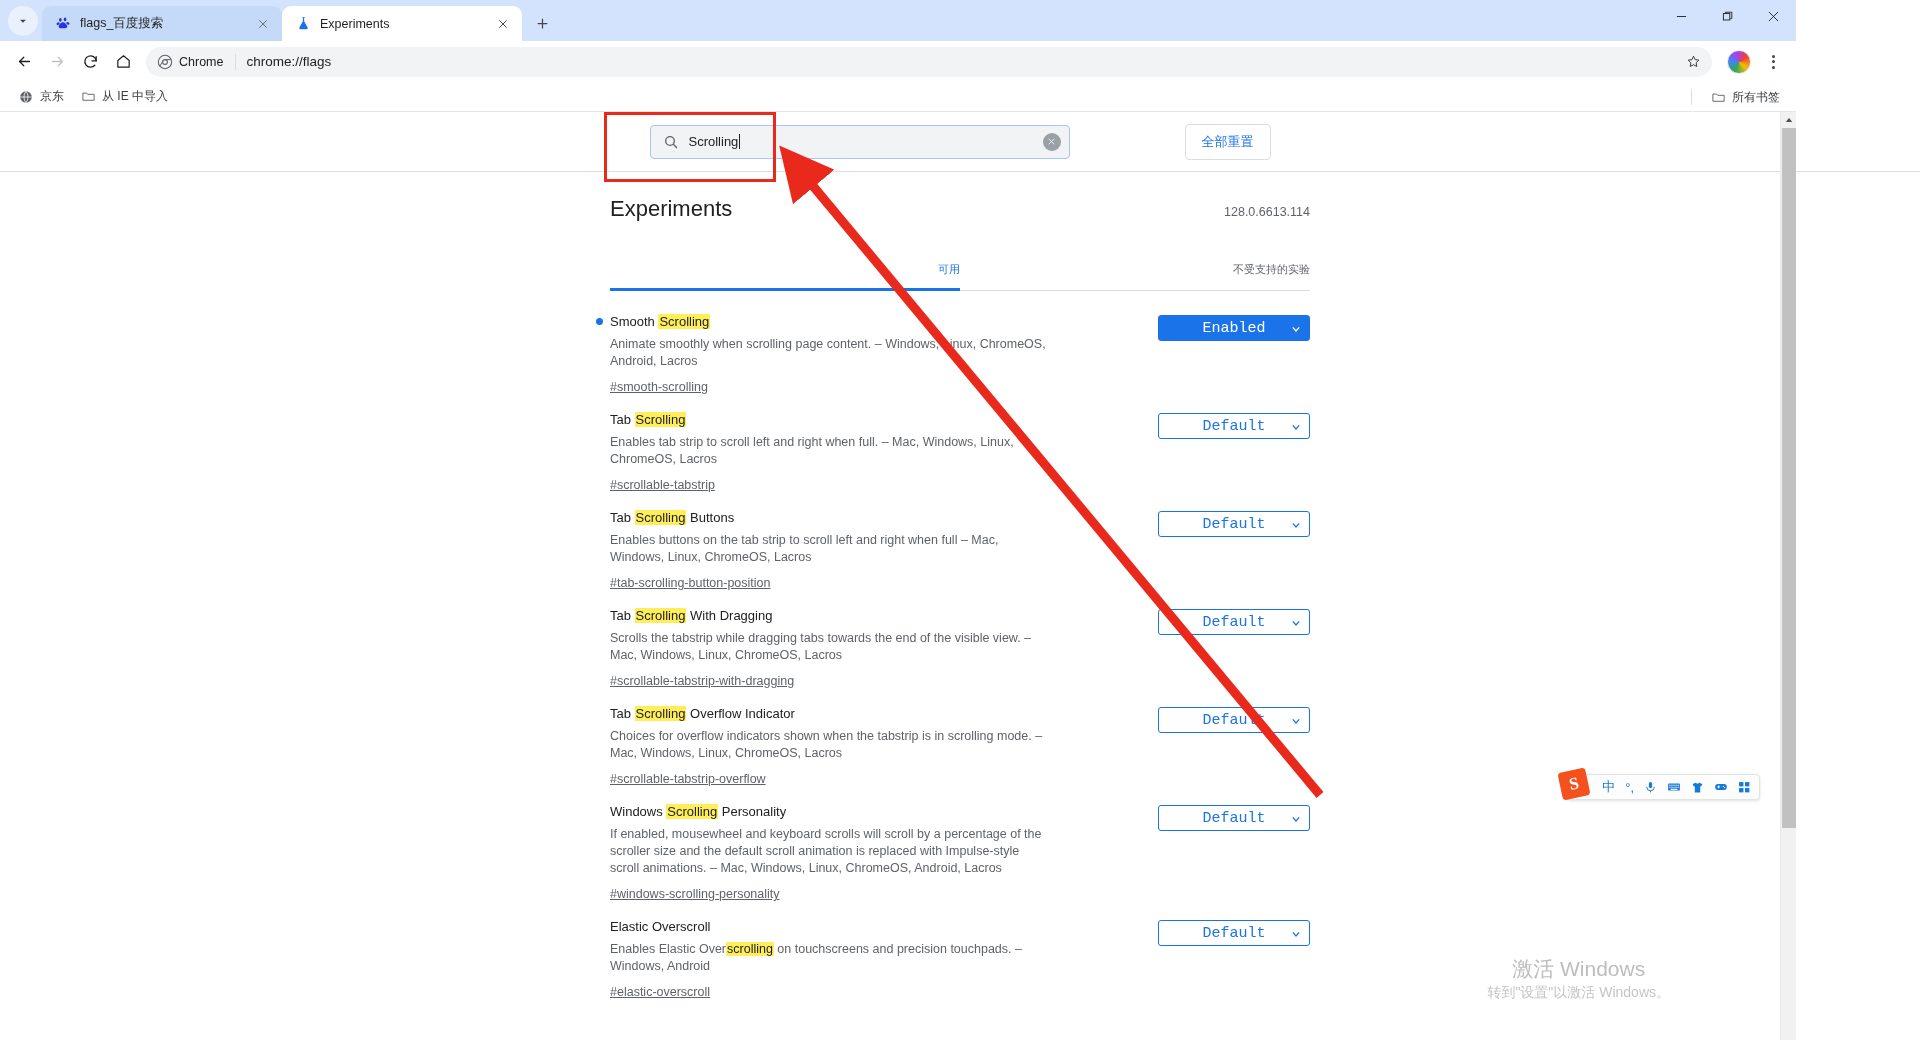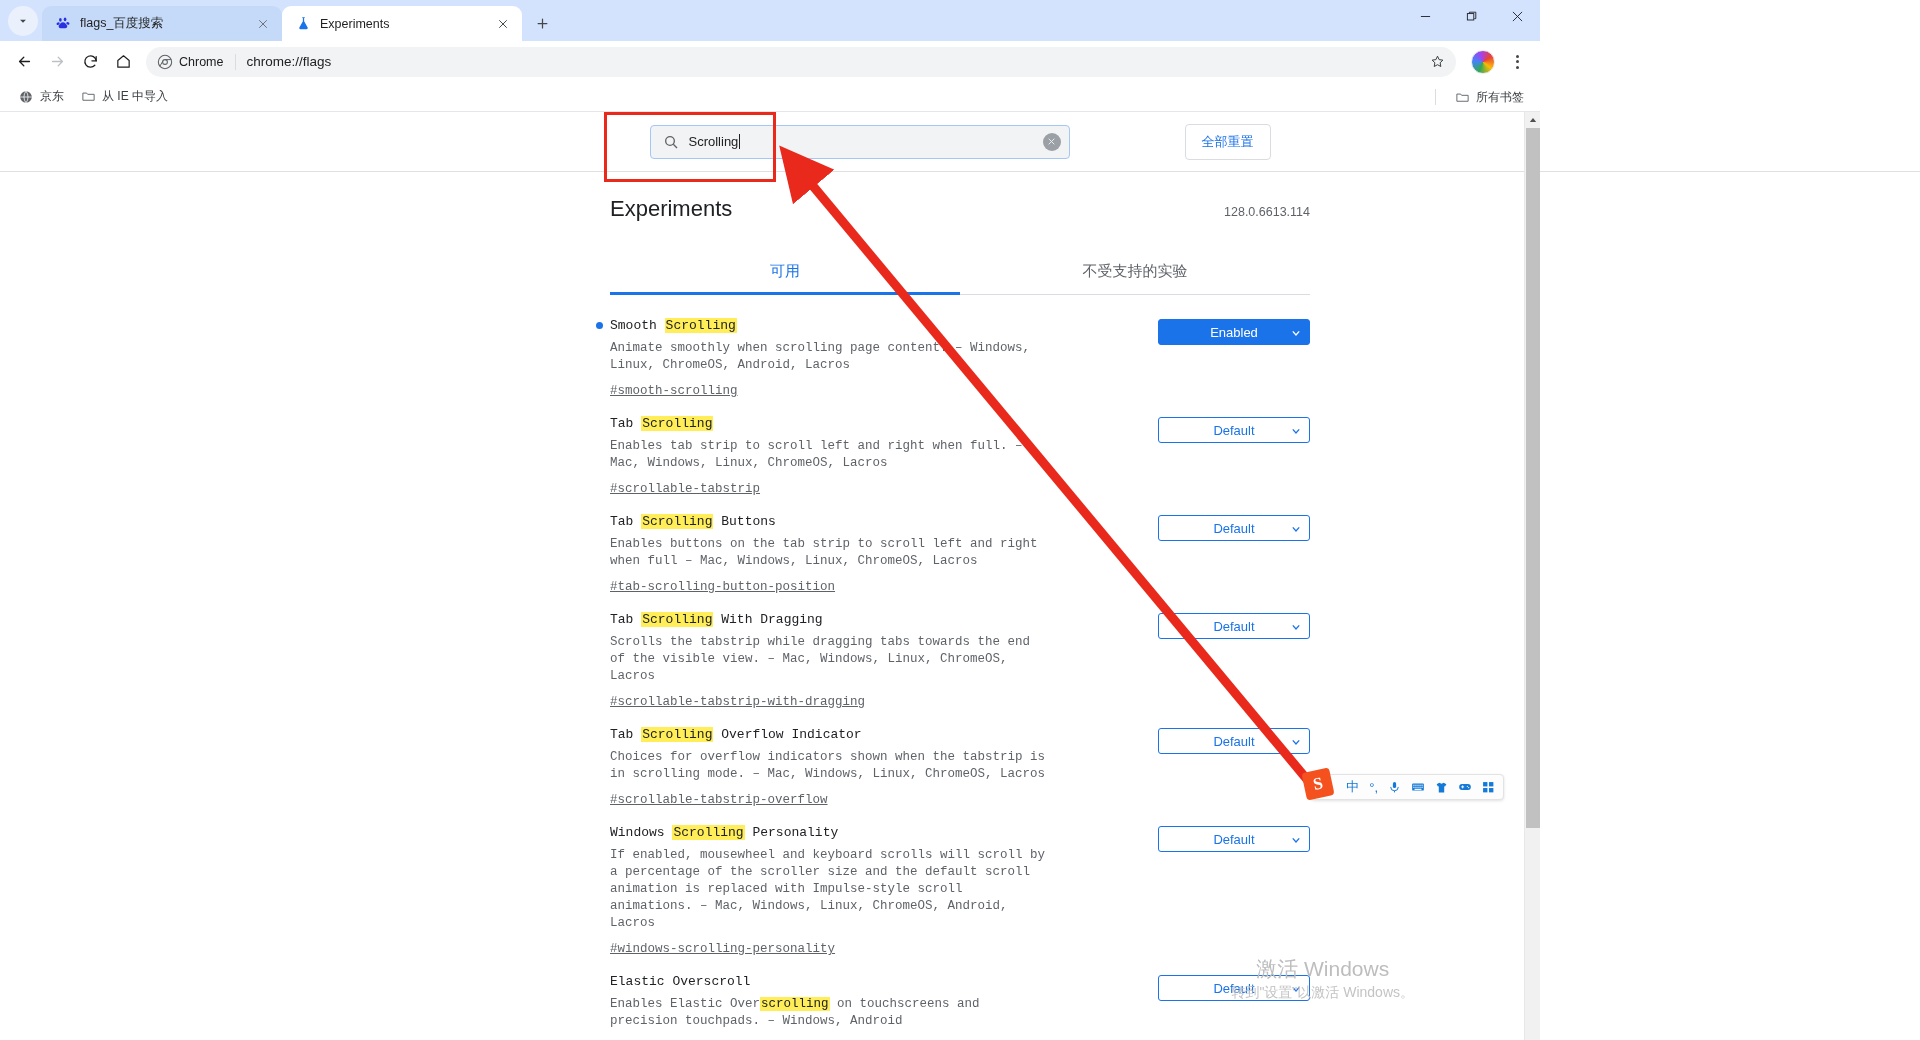--- a/index.html
+++ b/index.html
@@ -11,7 +11,7 @@
   }
 
   
-  .window { width: 1540px; height: 1040px; position: relative; background:#fff; }
+  .window { width: 1796px; height: 1040px; position: relative; background:#fff; }
 
   .tabstrip {
     height: 41px;

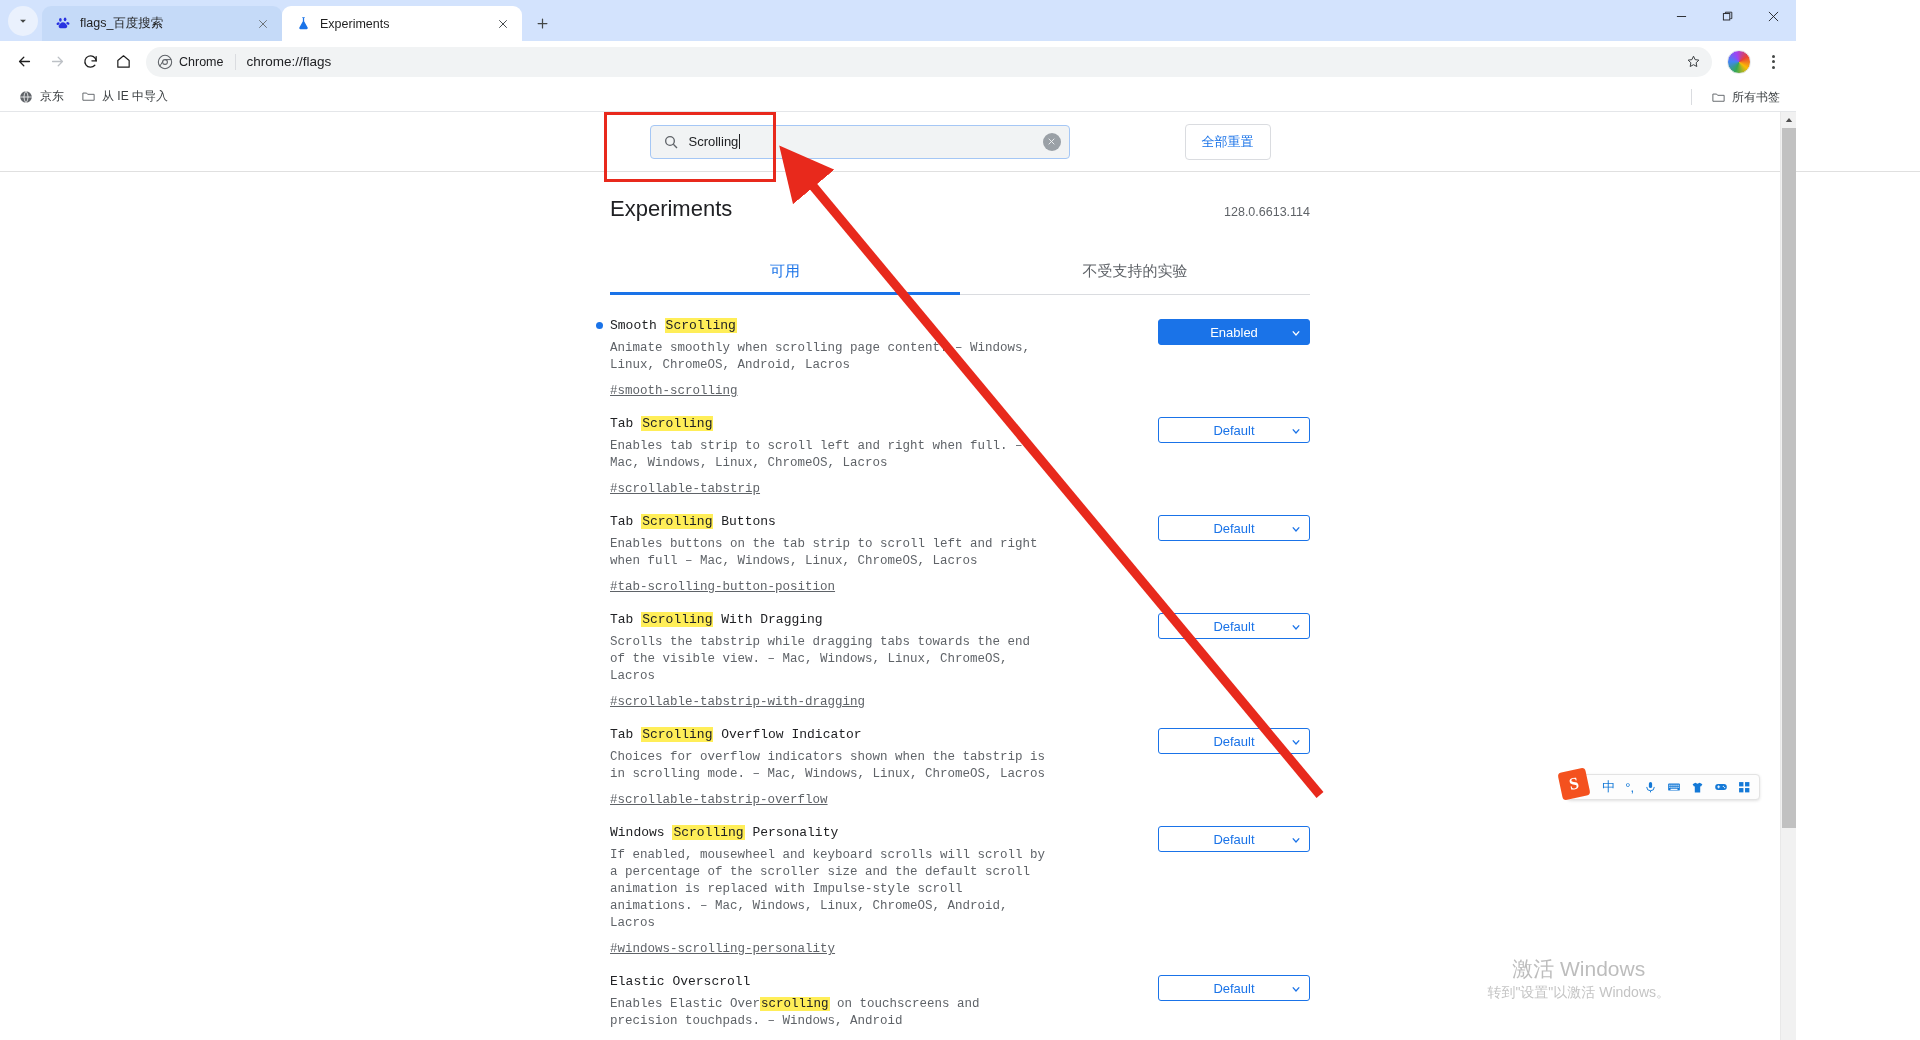--- a/index.html
+++ b/index.html
@@ -241,9 +241,9 @@
   }
   .ftab {
     flex: 1 1 50%;
-    text-align: center;
+    text-align: right;
     padding: 14px 0 13px 0;
-    font-size: 15px;
+    font-size: 11px;
     color: #5f6368;
     cursor: pointer;
     position: relative;

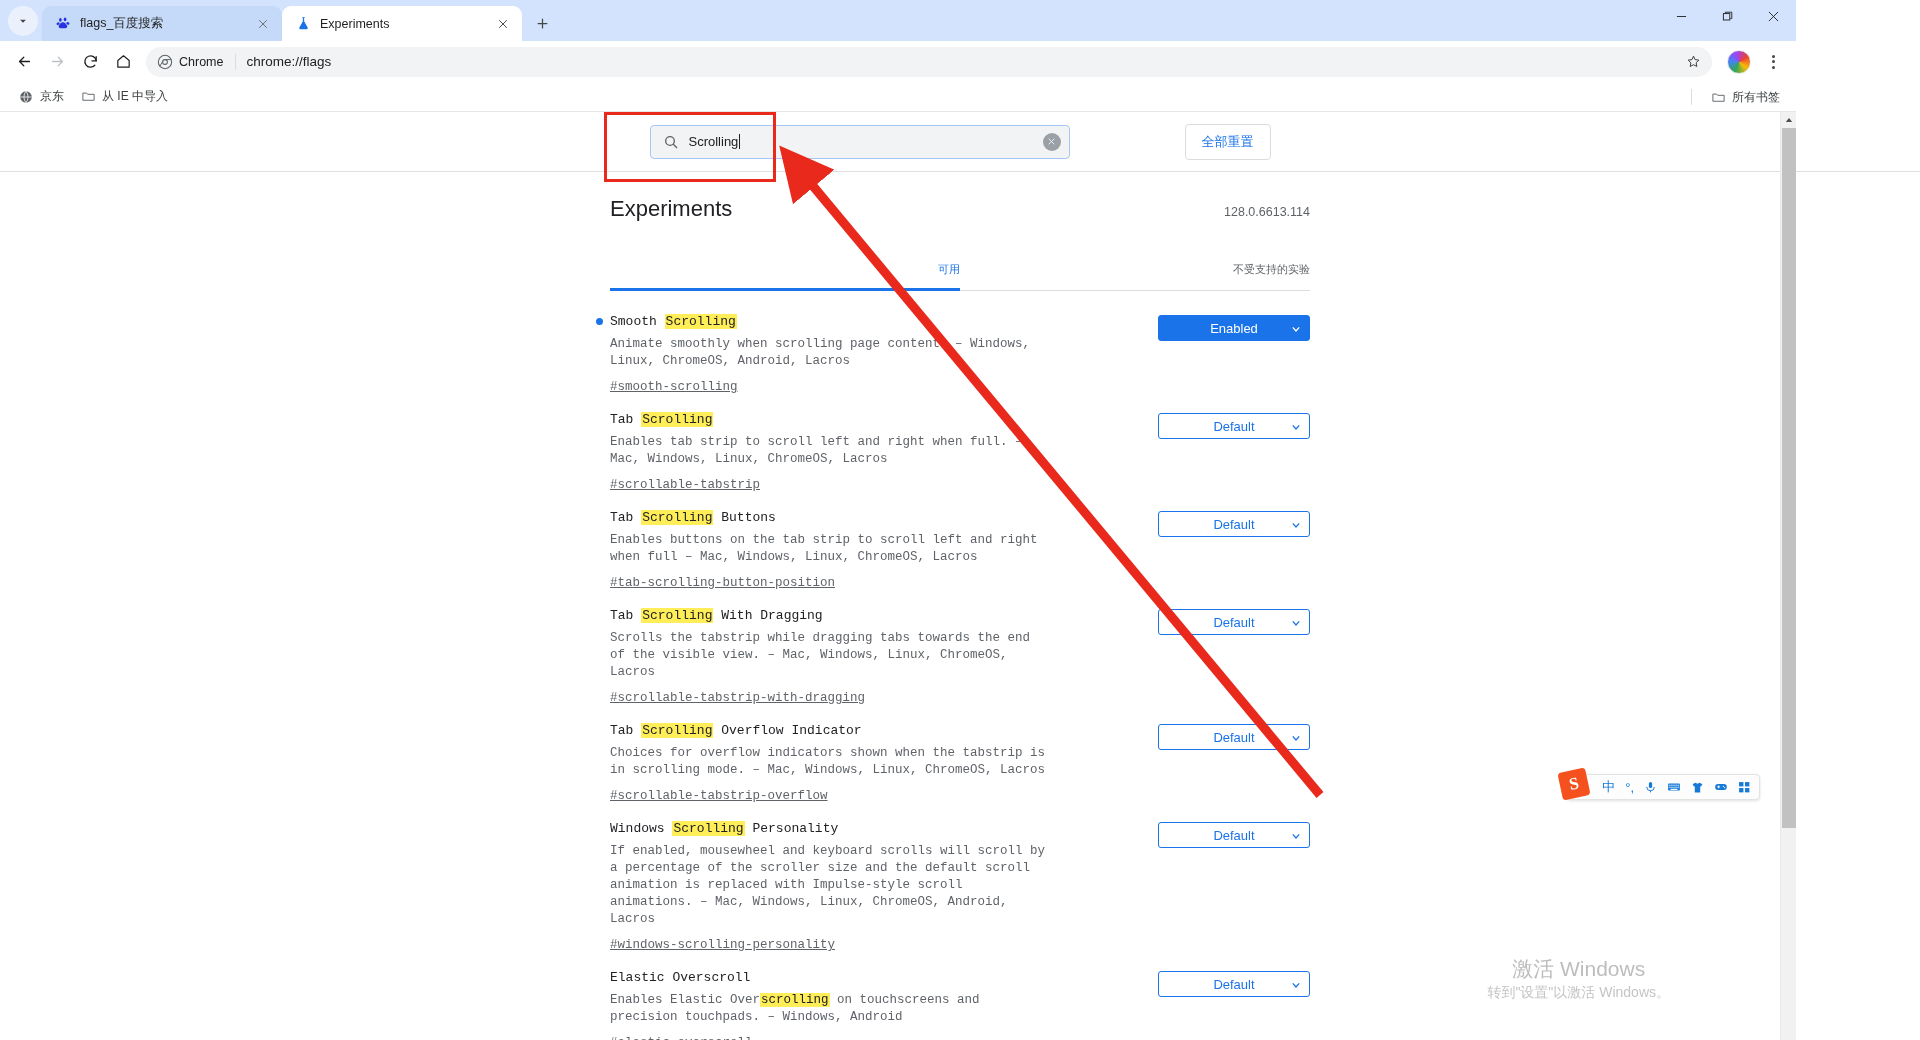--- a/index.html
+++ b/index.html
@@ -262,7 +262,7 @@
     position: relative;
     min-height: 70px;
   }
-  .flag-left { width: 450px; padding-left: 0; position: relative; font-family: Liberation Mono, monospace; }
+  .flag-left { width: 450px; padding-left: 0; position: relative; }
   .flag-title {
     font-size: 13px;
     color: #202124;

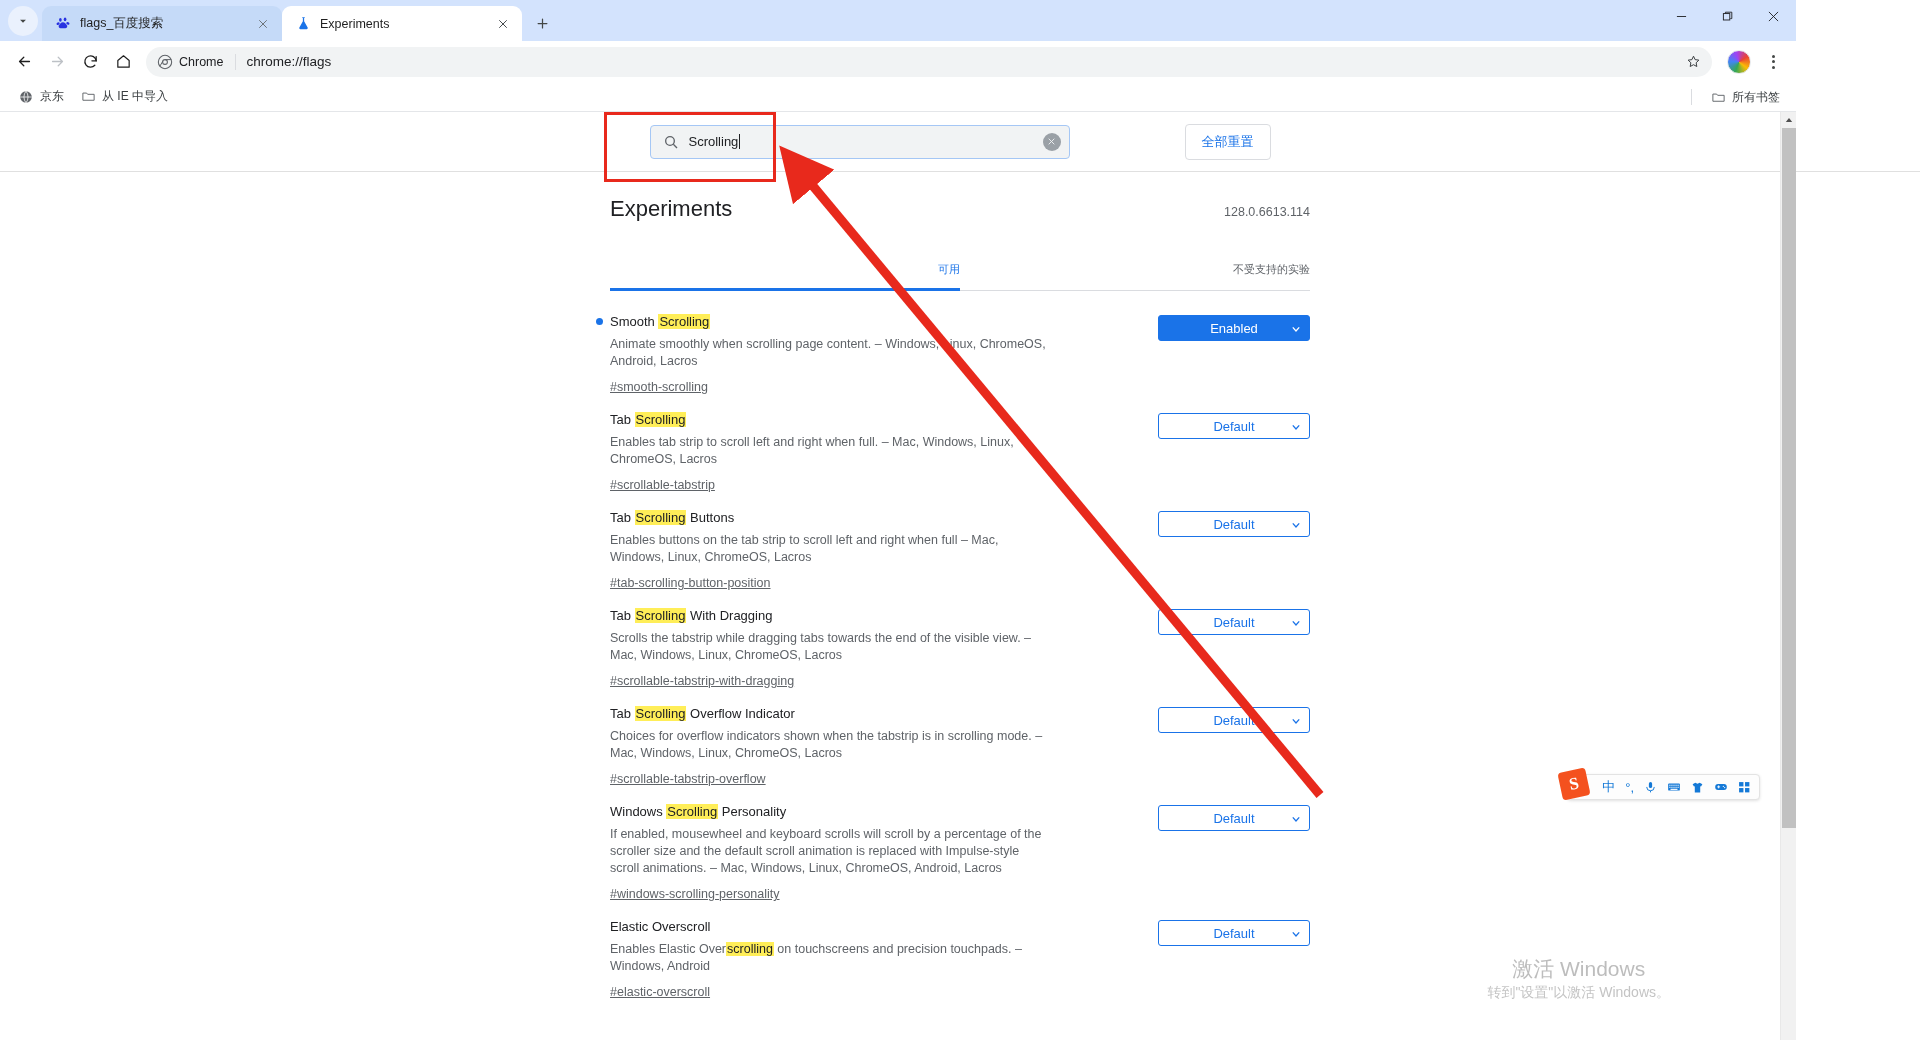--- a/index.html
+++ b/index.html
@@ -306,13 +306,13 @@
     border-radius: 3px;
     background: #fff;
     color: #1a73e8;
-    font-size: 13px;
+    font-size: 15px;
     display: flex;
     align-items: center;
     justify-content: center;
     position: relative;
     cursor: pointer;
-    font-family: Liberation Sans, sans-serif;
+    font-family: Liberation Mono, monospace;
   }
   .sel.enabled { background: #1a73e8; color: #fff; border-color:#1a73e8; }
   .sel .chev {

